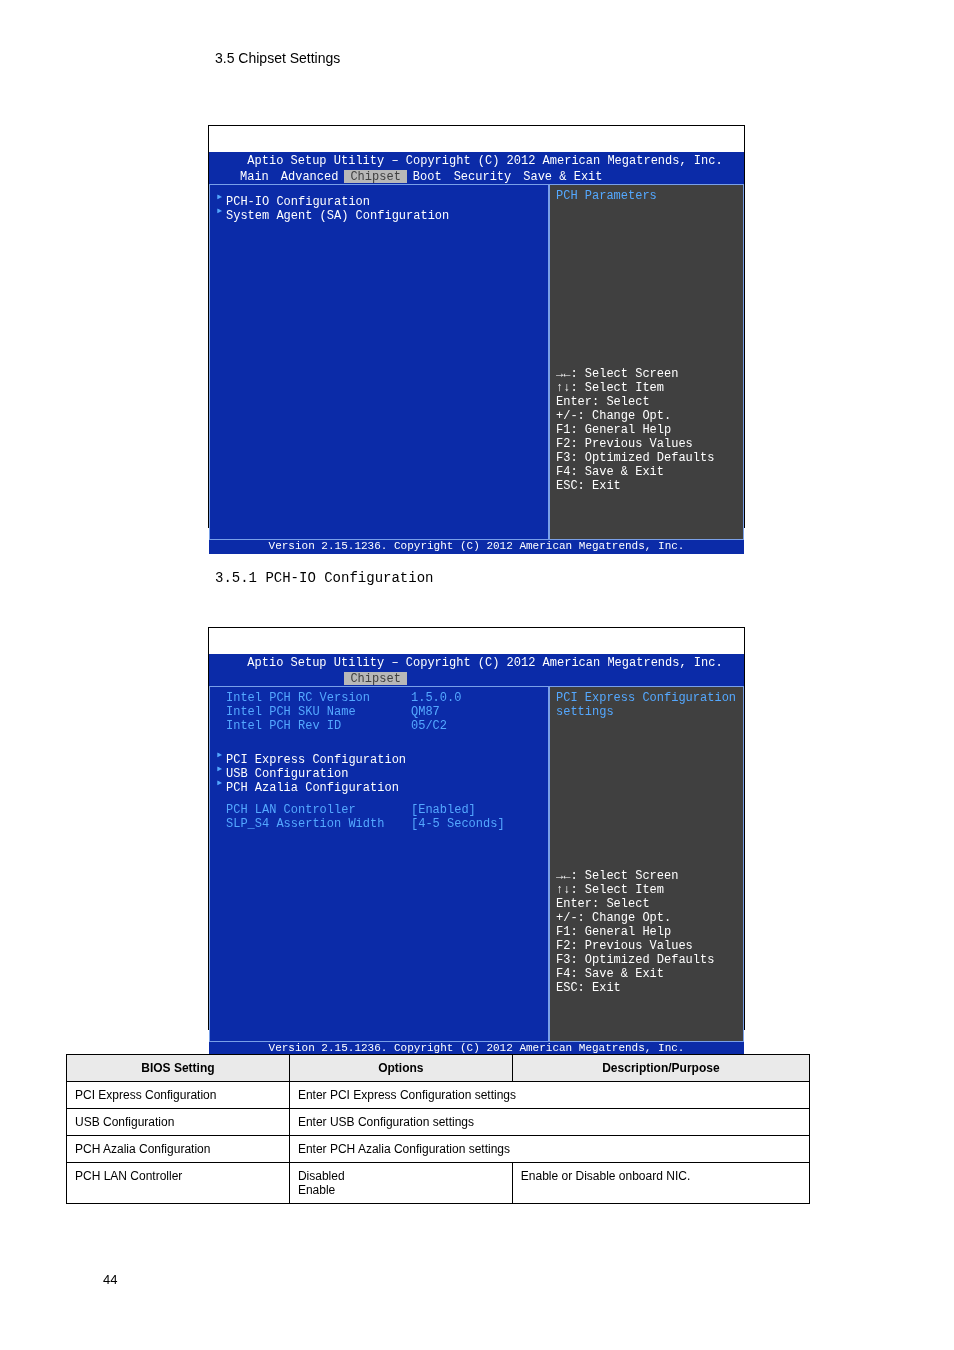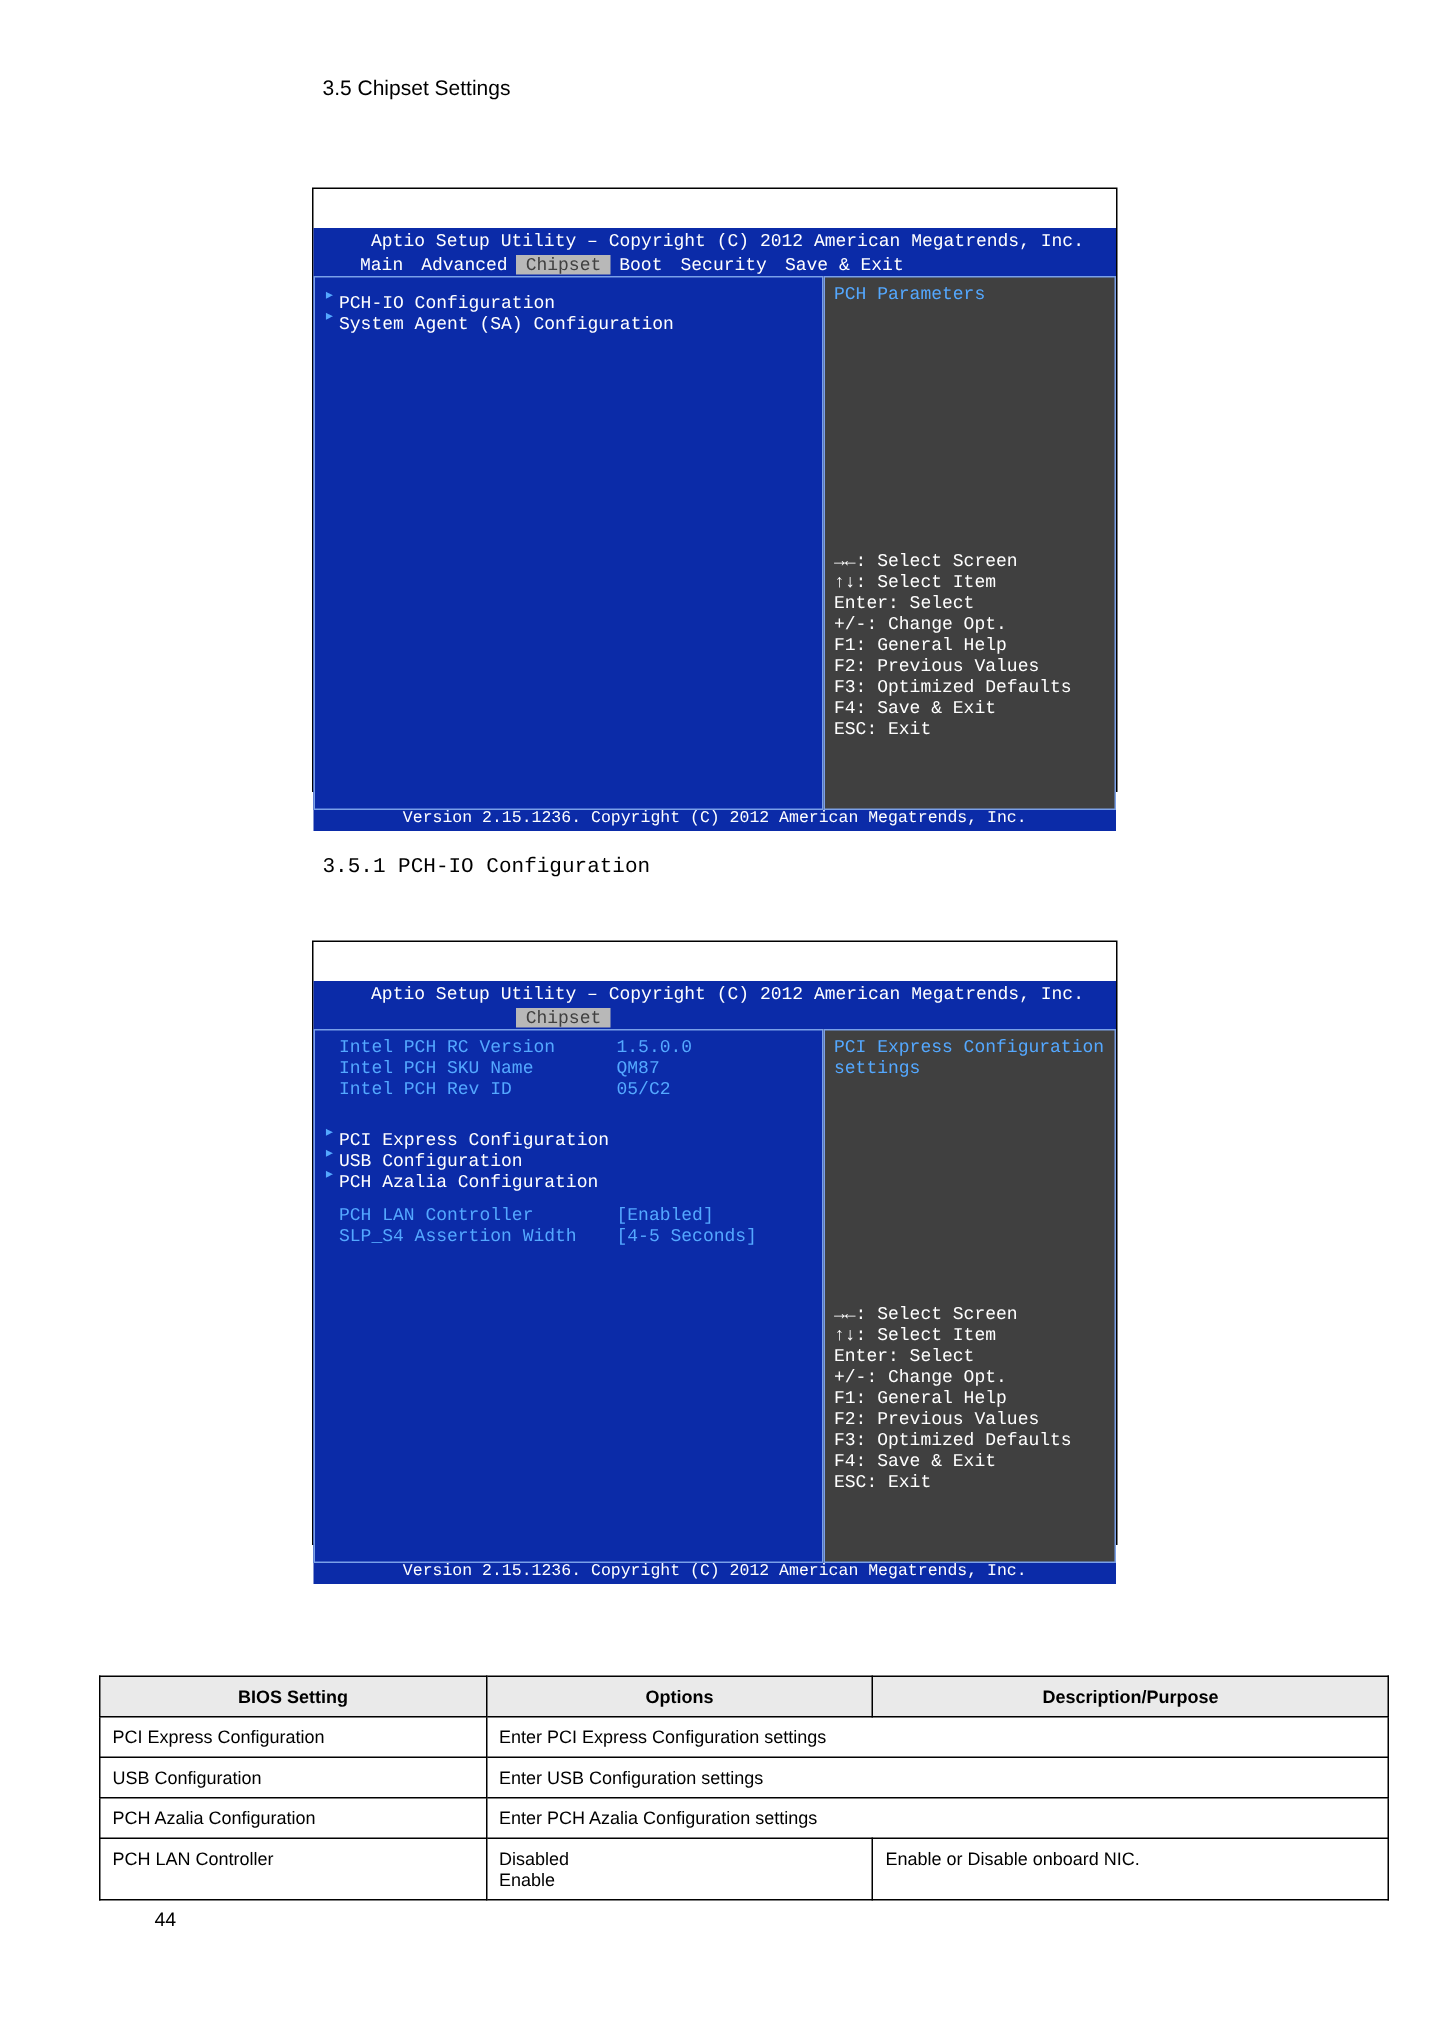--- a/index.html
+++ b/index.html
@@ -115,9 +115,9 @@
 
   .table-wrap {
     position: absolute;
-    top: 1117px;
+    top: 1054px;
     left: 66px;
-    width: 860px;
+    width: 744px;
   }
   table {
     border-collapse: collapse;

